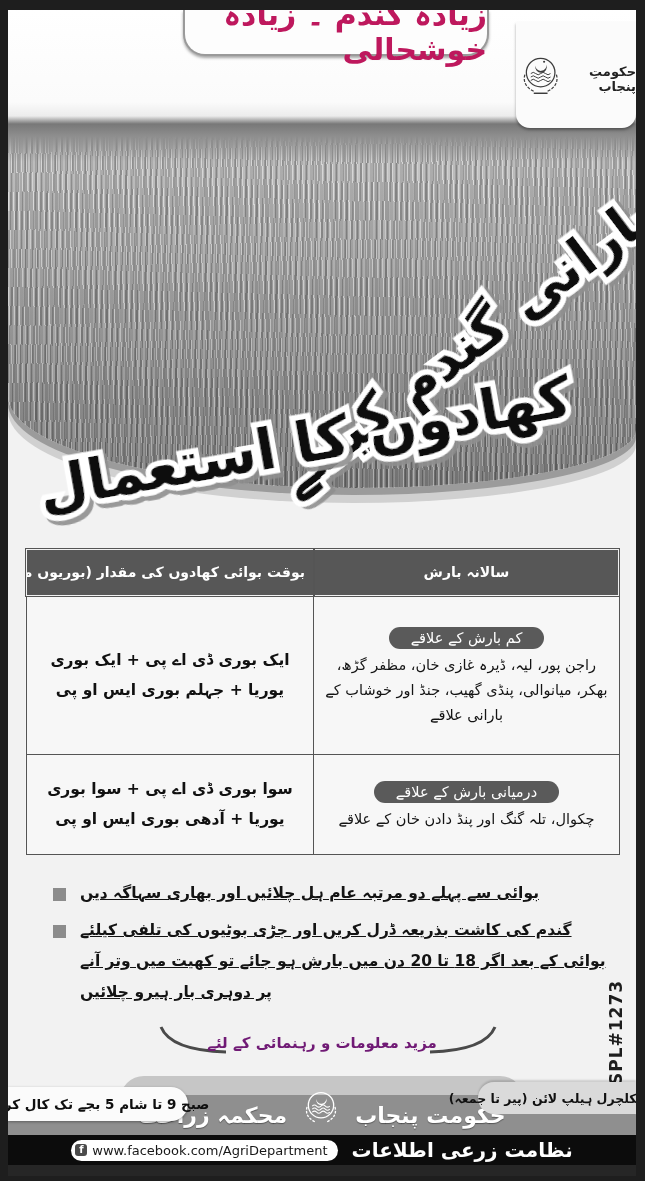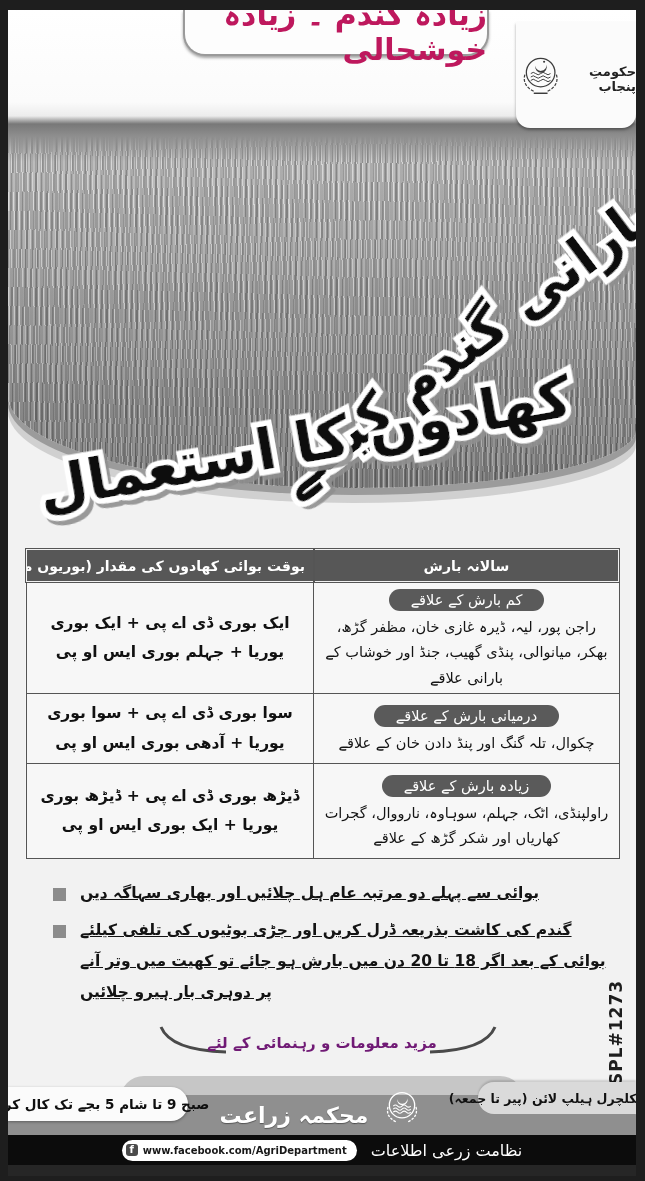--- a/index.html
+++ b/index.html
@@ -185,13 +185,6 @@
         </td>
         <td class="amount" dir="rtl">سوا بوری ڈی اے پی + سوا بوری یوریا + آدھی بوری ایس او پی</td>
       </tr>
-      <tr class="row-3">
-        <td class="zone-cell">
-          <div class="zone-badge">زیادہ بارش کے علاقے</div>
-          <div class="regions">راولپنڈی، اٹک، جہلم، سوہاوہ، نارووال، گجرات کھاریاں اور شکر گڑھ کے علاقے</div>
-        </td>
-        <td class="amount" dir="rtl">ڈیڑھ بوری ڈی اے پی + ڈیڑھ بوری یوریا + ایک بوری ایس او پی</td>
-      </tr>
     </tbody>
       </table>
 

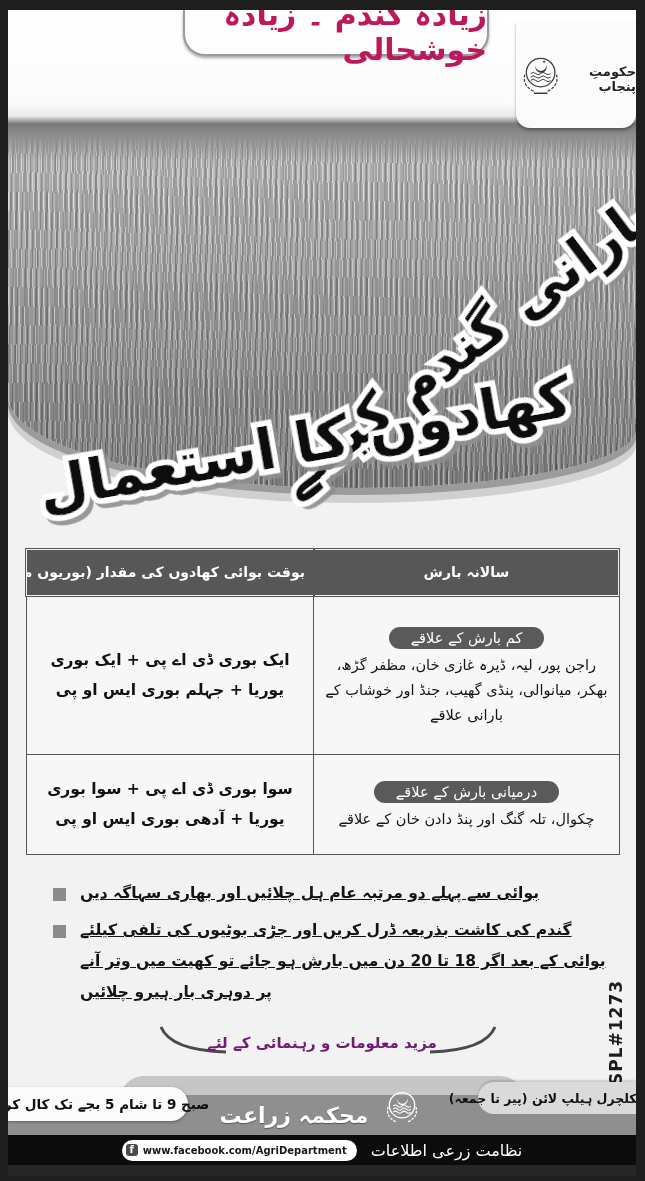--- a/index.html
+++ b/index.html
@@ -229,6 +229,7 @@
         <path d="M18 48 q-6 22 18 34" fill="none" stroke="currentColor" stroke-width="3" stroke-dasharray="6 3"></path>
         <path d="M82 48 q6 22 -18 34" fill="none" stroke="currentColor" stroke-width="3" stroke-dasharray="6 3"></path>
       </svg>
+      <span class="band-text">حکومت پنجاب</span>
     </div>
     <div class="hours-tab">
       <span>صبح 9 تا شام 5 بجے تک کال کریں</span>

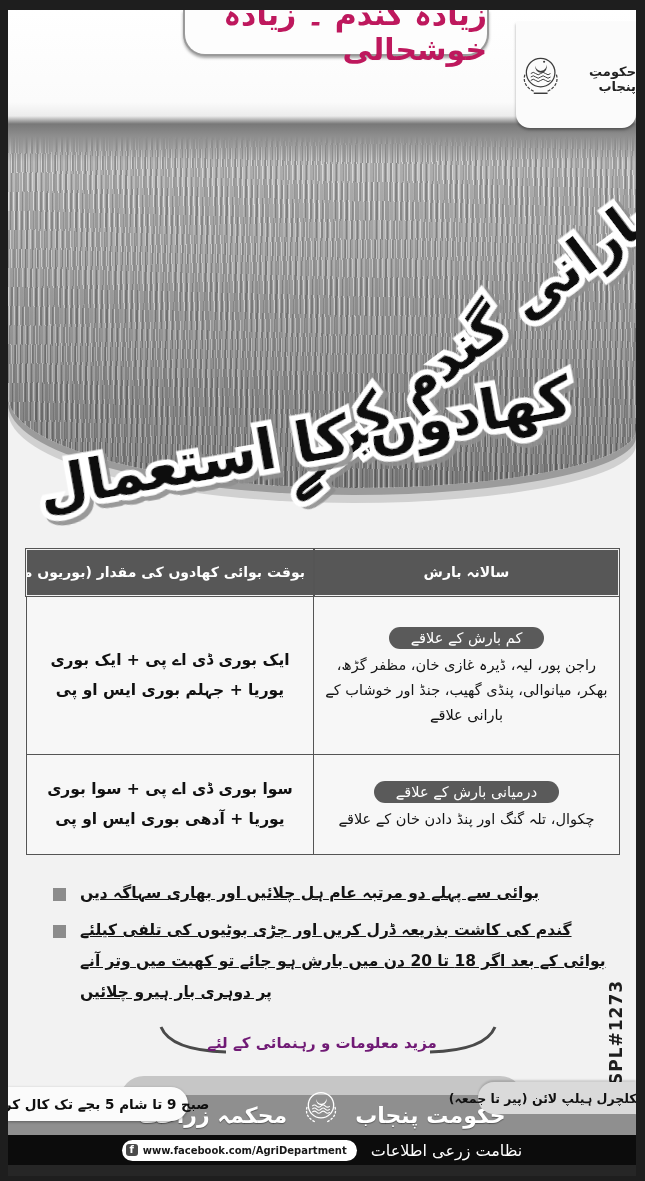--- a/index.html
+++ b/index.html
@@ -120,7 +120,7 @@
     width:12px;height:12px;background:#4b4b4b;border-radius:3px;color:#fff;
     font-size:10px;font-weight:bold;display:flex;align-items:center;justify-content:center;line-height:1;
   }
-  .fb-pill span{font-size:10px;font-weight:bold;color:#181818;direction:ltr;white-space:nowrap;}
+  .fb-pill span{font-size:13px;font-weight:normal;color:#181818;direction:ltr;white-space:nowrap;}
   .directorate{font-size:16px;font-weight:normal;color:#fff;direction:rtl;letter-spacing:1px;}
   .bottom-strip{position:absolute;left:0;top:1155px;width:628px;height:11px;background:#262626;z-index:6;}
 </style>

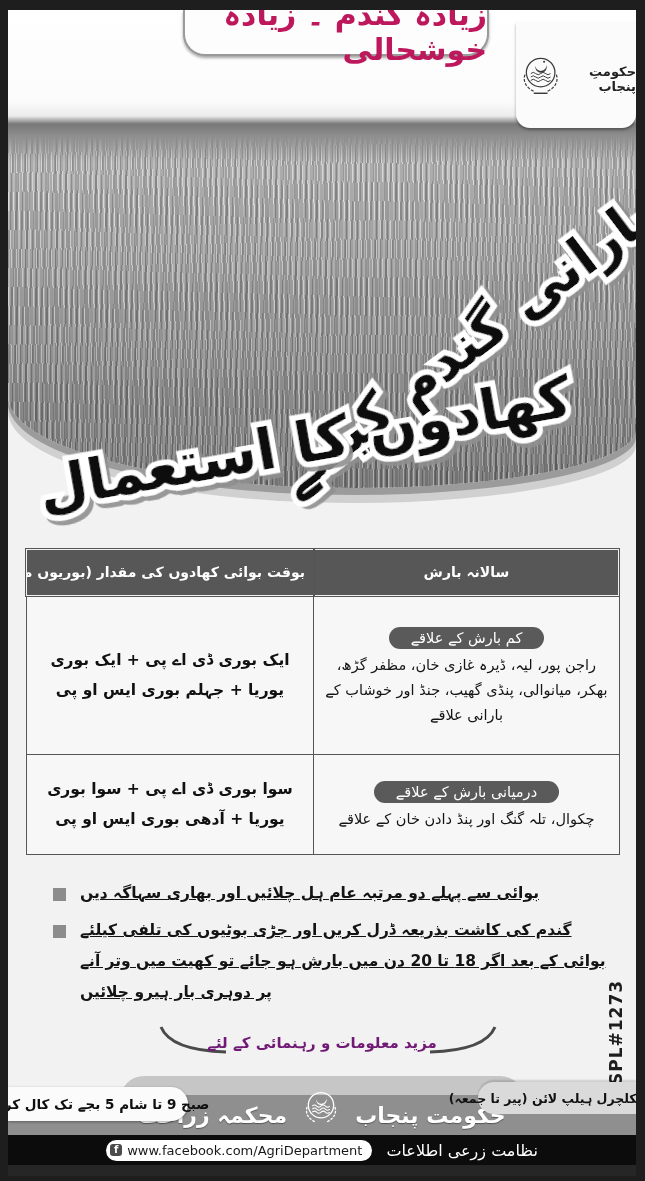--- a/index.html
+++ b/index.html
@@ -121,7 +121,7 @@
     font-size:10px;font-weight:bold;display:flex;align-items:center;justify-content:center;line-height:1;
   }
   .fb-pill span{font-size:13px;font-weight:normal;color:#181818;direction:ltr;white-space:nowrap;}
-  .directorate{font-size:16px;font-weight:normal;color:#fff;direction:rtl;letter-spacing:1px;}
+  .directorate{font-size:20px;font-weight:bold;color:#fff;direction:rtl;letter-spacing:1px;}
   .bottom-strip{position:absolute;left:0;top:1155px;width:628px;height:11px;background:#262626;z-index:6;}
 </style>
 </head>

